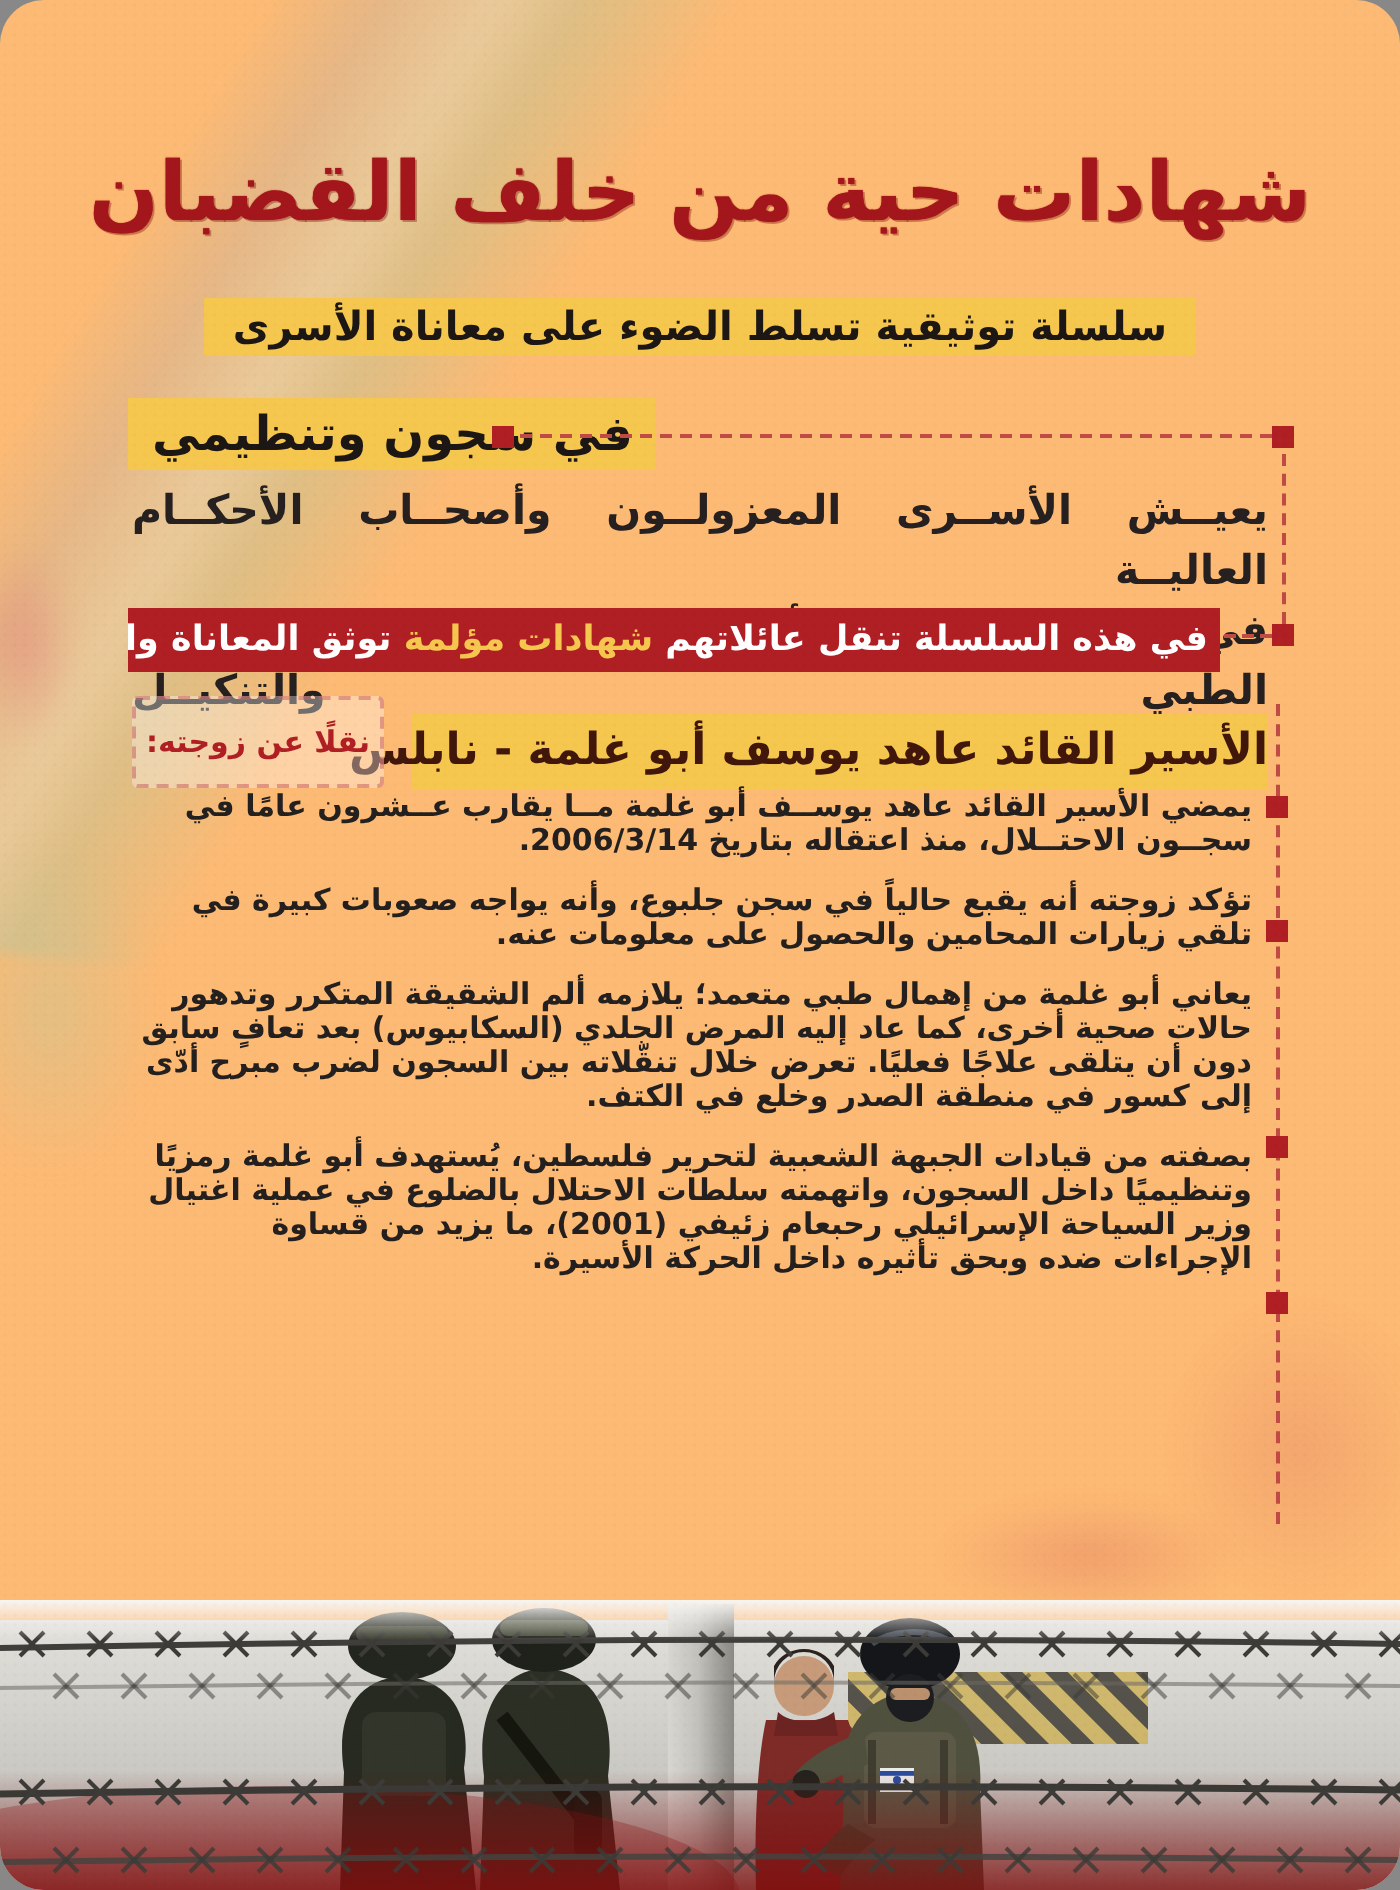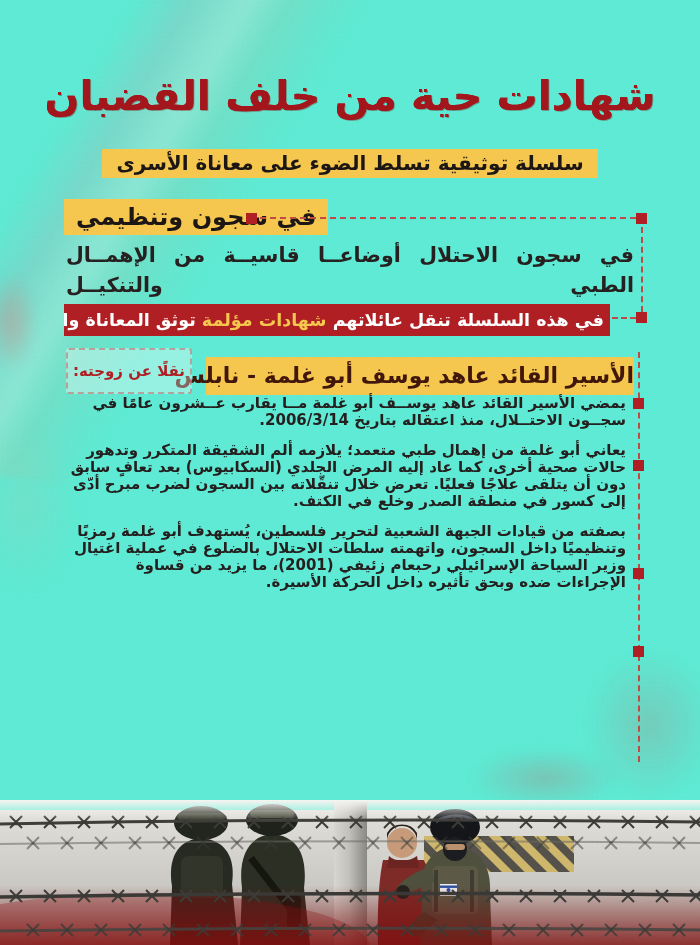--- a/index.html
+++ b/index.html
@@ -5,8 +5,8 @@
   html,body{margin:0;padding:0;background:#888;}
   .poster{
     position:relative; width:700px; height:945px; margin:0 auto;
-    background:#5eead4; overflow:hidden; direction:rtl;
-    font-family:"DejaVu Sans", sans-serif; color:#211d1c;
+    background:#fdba74; overflow:hidden; direction:rtl;
+    font-family:"DejaVu Sans", sans-serif; color:#211d1c;border-radius:22px;
   }
   .poster::after{
     content:""; position:absolute; inset:0; pointer-events:none;

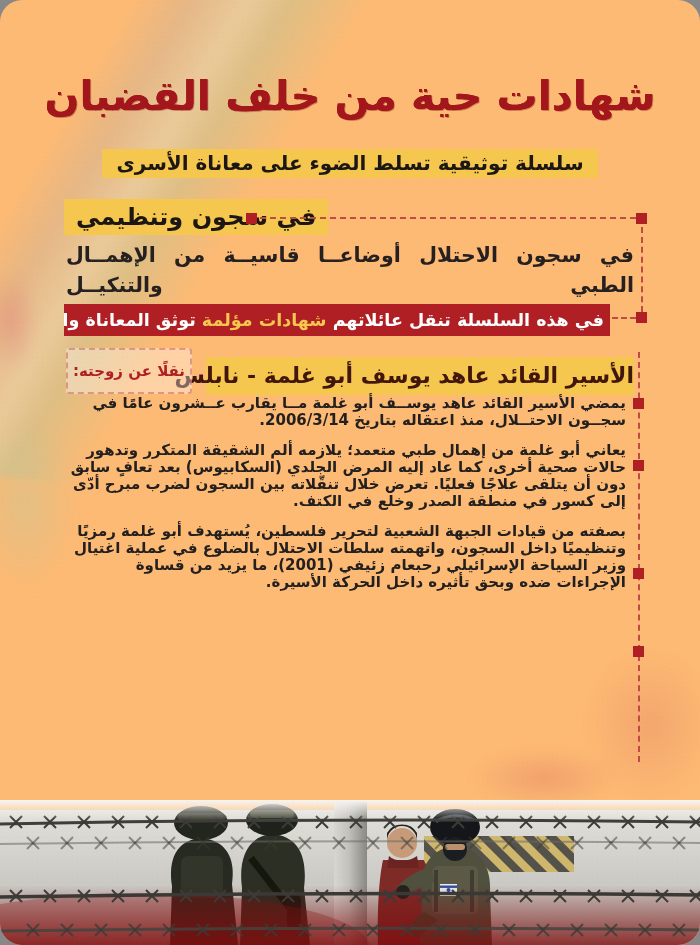--- a/index.html
+++ b/index.html
@@ -105,6 +105,7 @@
   <div class="dash-h" style="left:612px; top:317px; width:24px;"></div>
 
   <div class="intro">
+    <div>يعيــش الأســرى المعزولــون وأصحــاب الأحكــام العاليــة</div>
     <div>في سجون الاحتلال أوضاعــا قاسيــة من الإهمــال الطبي والتنكيــل</div>
   </div>
 

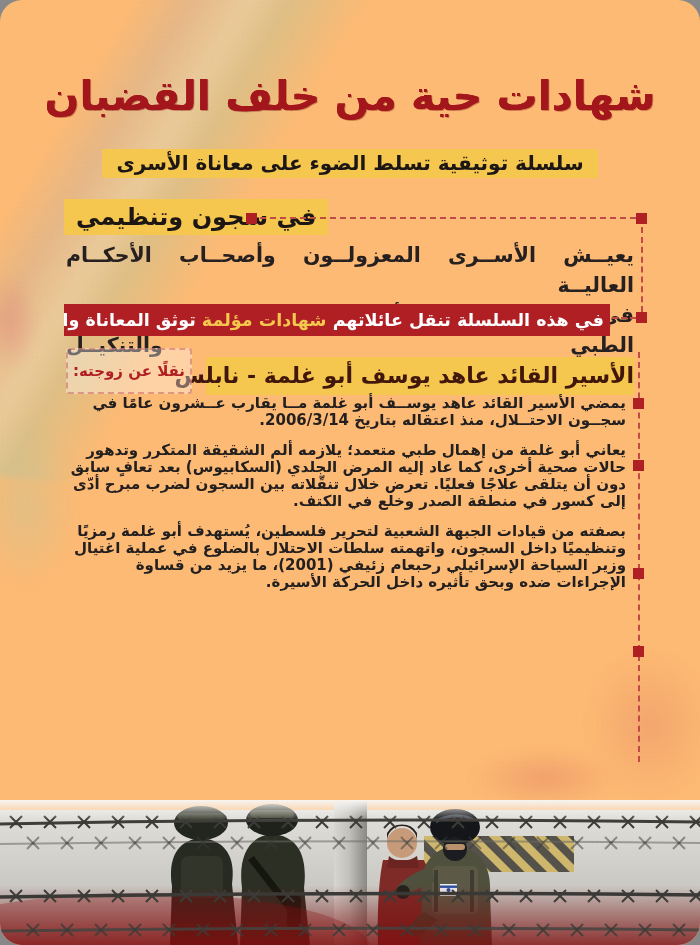--- a/index.html
+++ b/index.html
@@ -116,6 +116,7 @@
 
   <div class="bullets">
     <p>يمضي الأسير القائد عاهد يوســف أبو غلمة مــا يقارب عــشرون عامًا في سجــون الاحتــلال، منذ اعتقاله بتاريخ 2006/3/14.</p>
+    <p>تؤكد زوجته أنه يقبع حالياً في سجن جلبوع، وأنه يواجه صعوبات كبيرة في تلقي زيارات المحامين والحصول على معلومات عنه.</p>
     <p>يعاني أبو غلمة من إهمال طبي متعمد؛ يلازمه ألم الشقيقة المتكرر وتدهور حالات صحية أخرى، كما عاد إليه المرض الجلدي (السكابيوس) بعد تعافٍ سابق دون أن يتلقى علاجًا فعليًا. تعرض خلال تنقّلاته بين السجون لضرب مبرح أدّى إلى كسور في منطقة الصدر وخلع في الكتف.</p>
     <p>بصفته من قيادات الجبهة الشعبية لتحرير فلسطين، يُستهدف أبو غلمة رمزيًا وتنظيميًا داخل السجون، واتهمته سلطات الاحتلال بالضلوع في عملية اغتيال وزير السياحة الإسرائيلي رحبعام زئيفي (2001)، ما يزيد من قساوة الإجراءات ضده وبحق تأثيره داخل الحركة الأسيرة.</p>
   </div>

